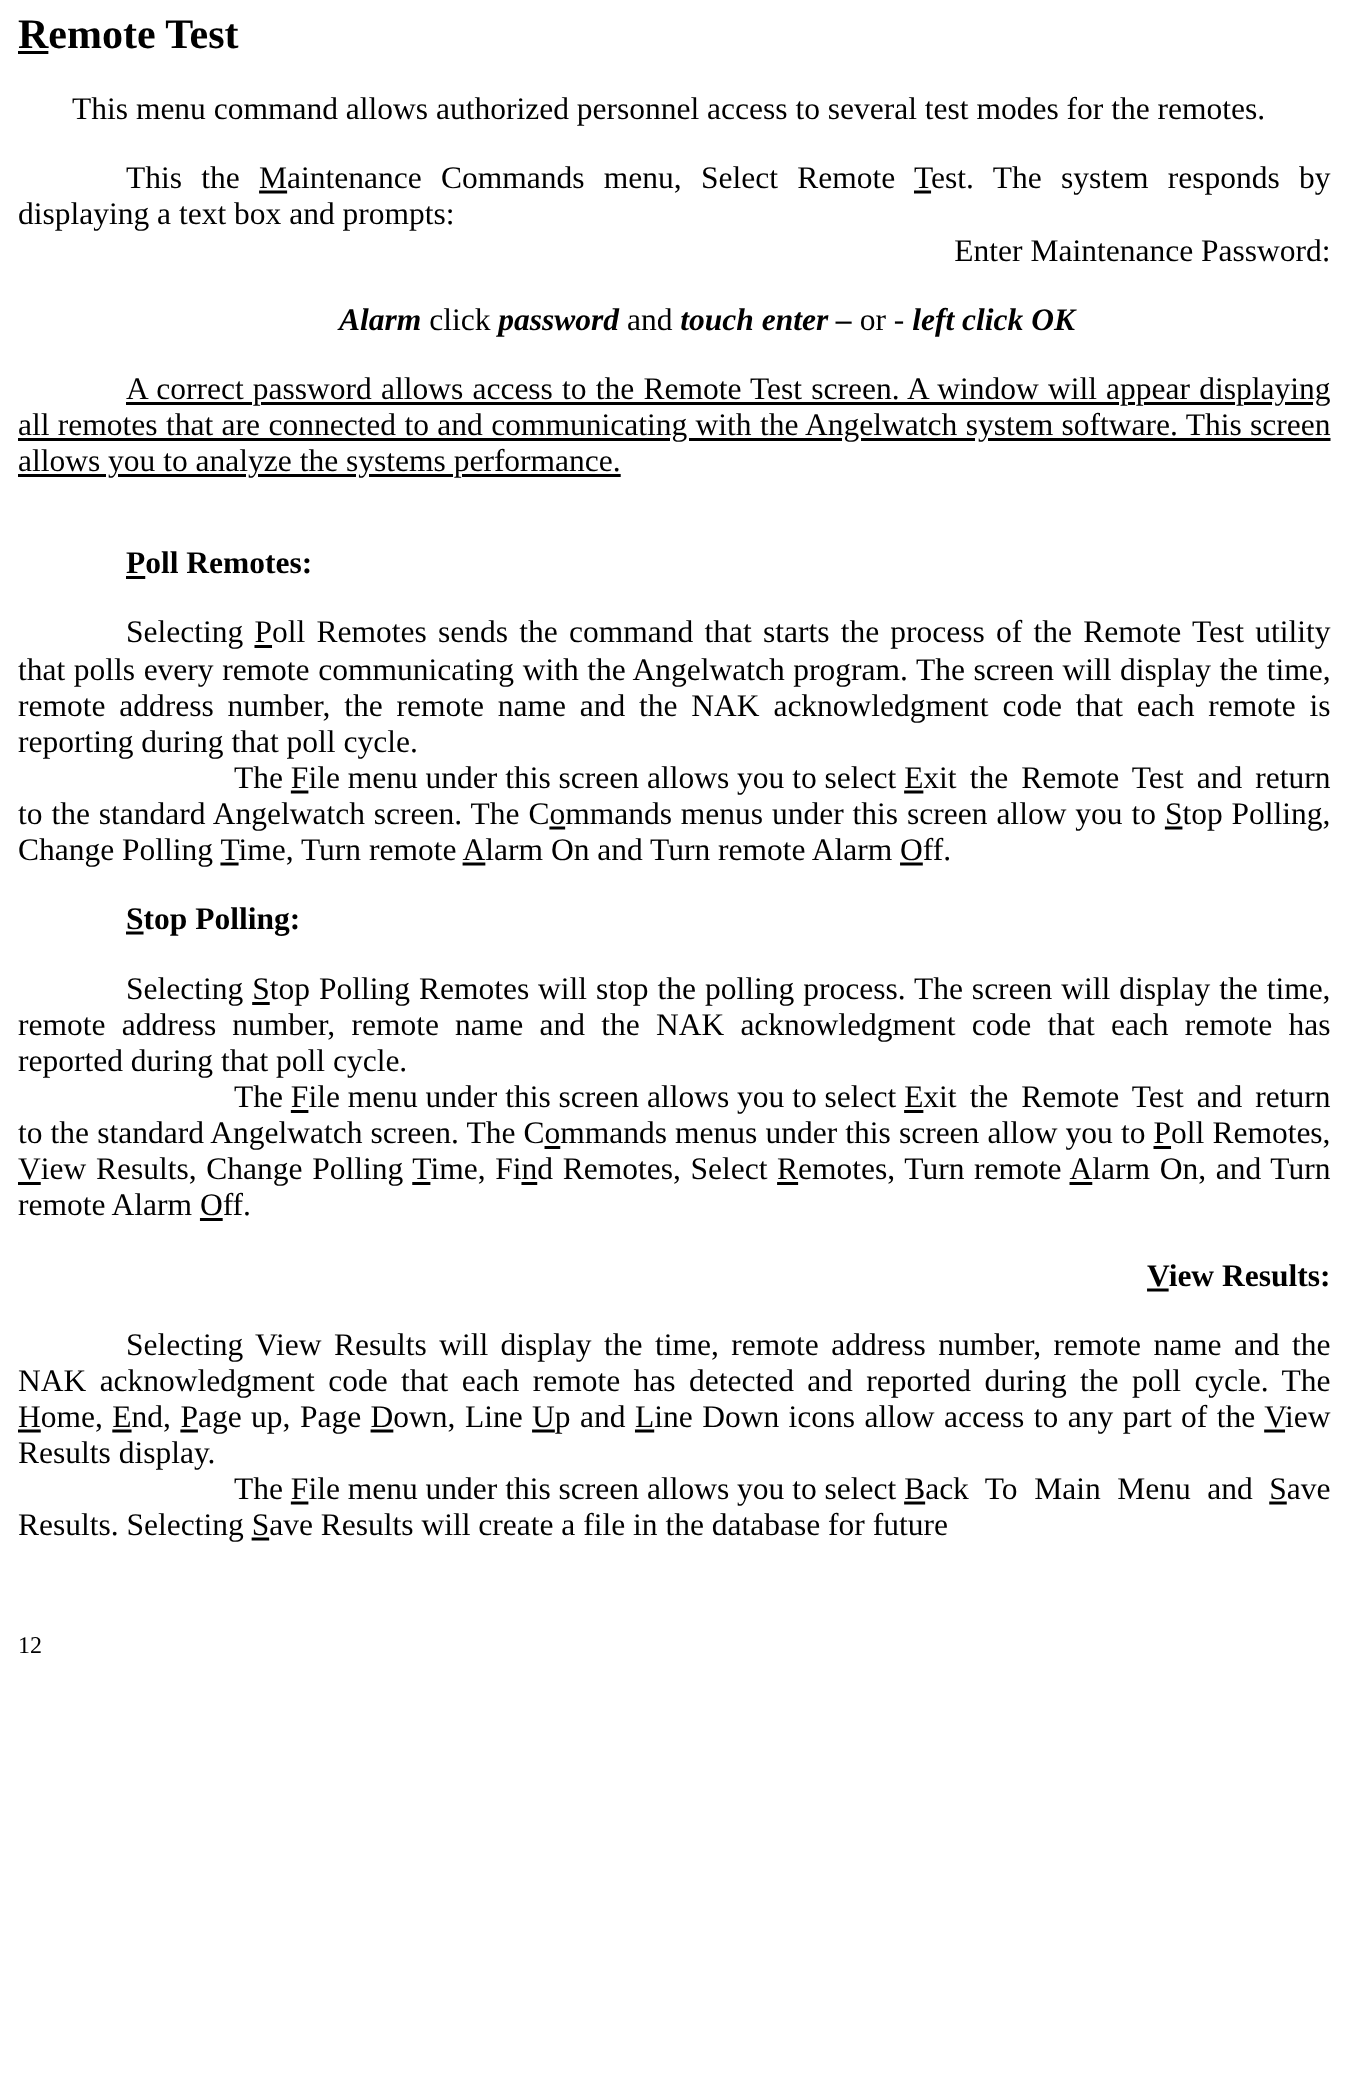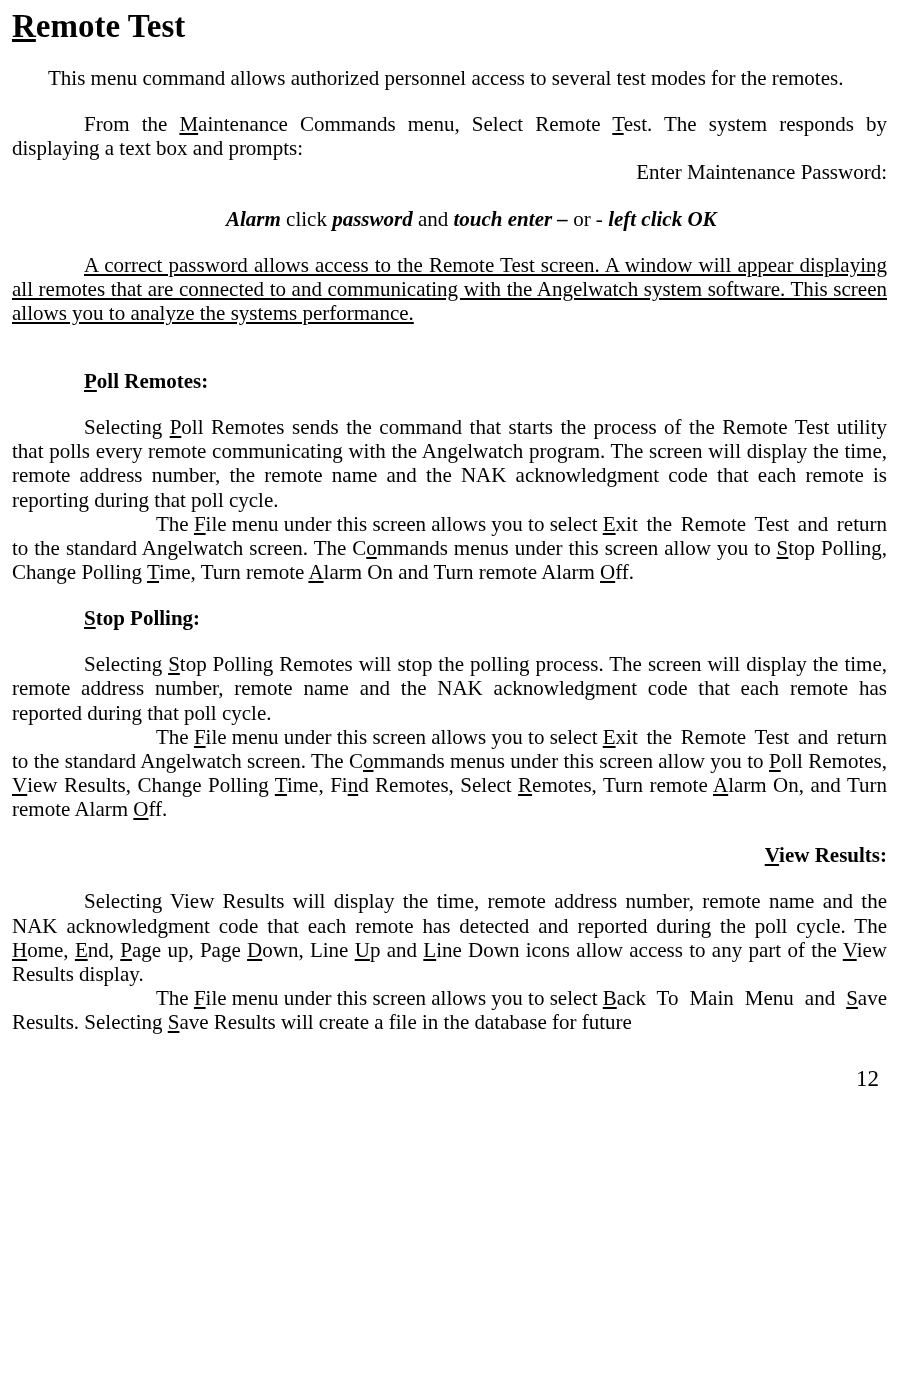--- a/index.html
+++ b/index.html
@@ -12,7 +12,7 @@
     width: 875px;
   }
   .title {
-    font-size: 33px;
+    font-size: 28px;
     font-weight: bold;
     margin: 0 0 20px 0;
   }

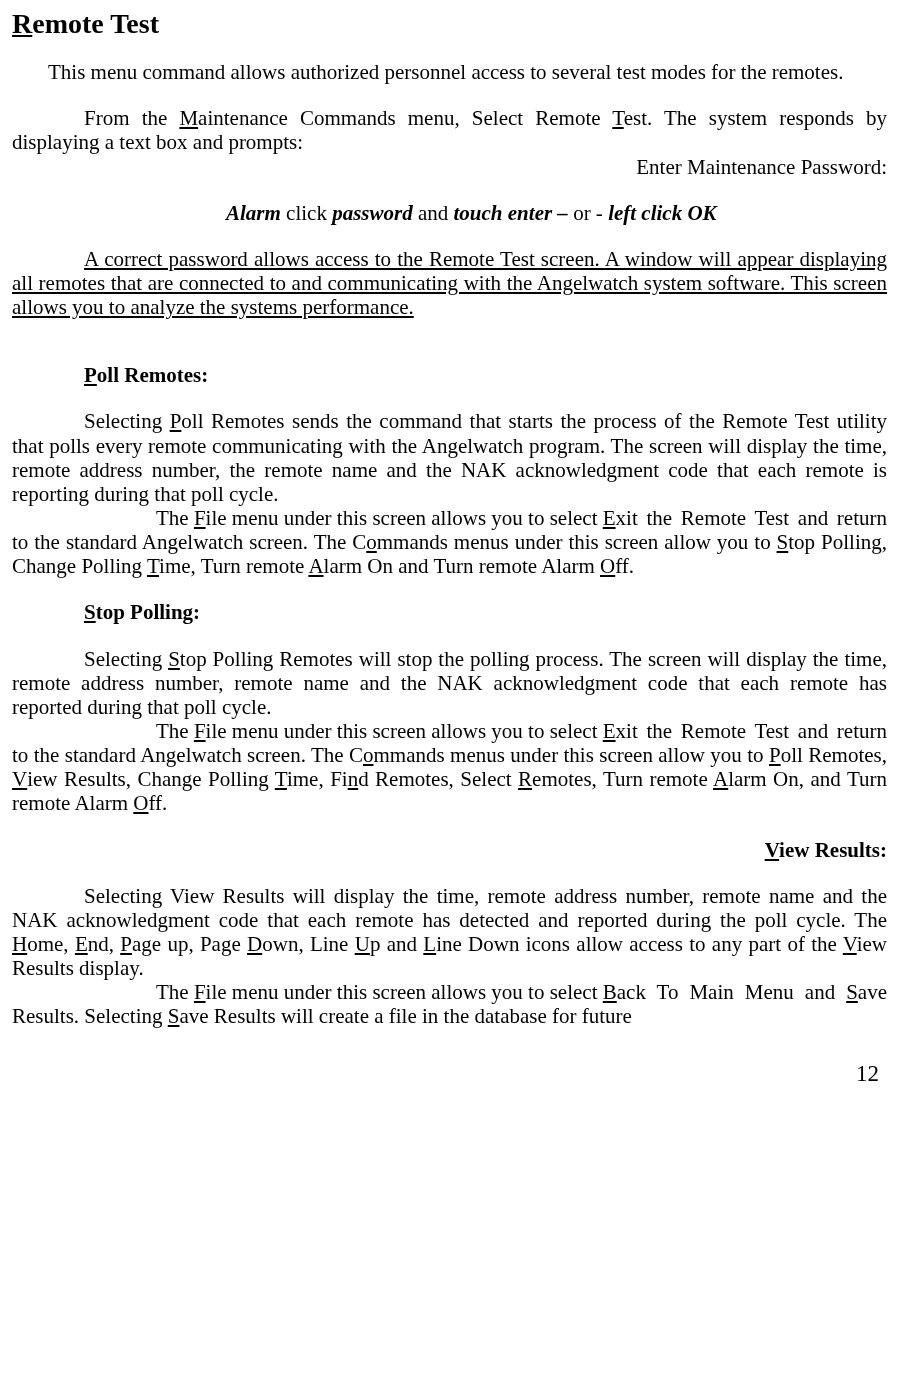--- a/index.html
+++ b/index.html
@@ -41,7 +41,7 @@
 
 <p class="para-intro">This menu command allows authorized personnel access to several test modes for the remotes.</p>
 
-<p class="para-from"><span>From the </span><span class="u">M</span><span>aintenance Commands menu, Select Remote </span><span class="u">T</span><span>est. The system responds by displaying a text box and prompts:</span></p>
+<p class="para-from"><span>This the </span><span class="u">M</span><span>aintenance Commands menu, Select Remote </span><span class="u">T</span><span>est. The system responds by displaying a text box and prompts:</span></p>
 
 <p class="center-prompt">Enter Maintenance Password:</p>
 

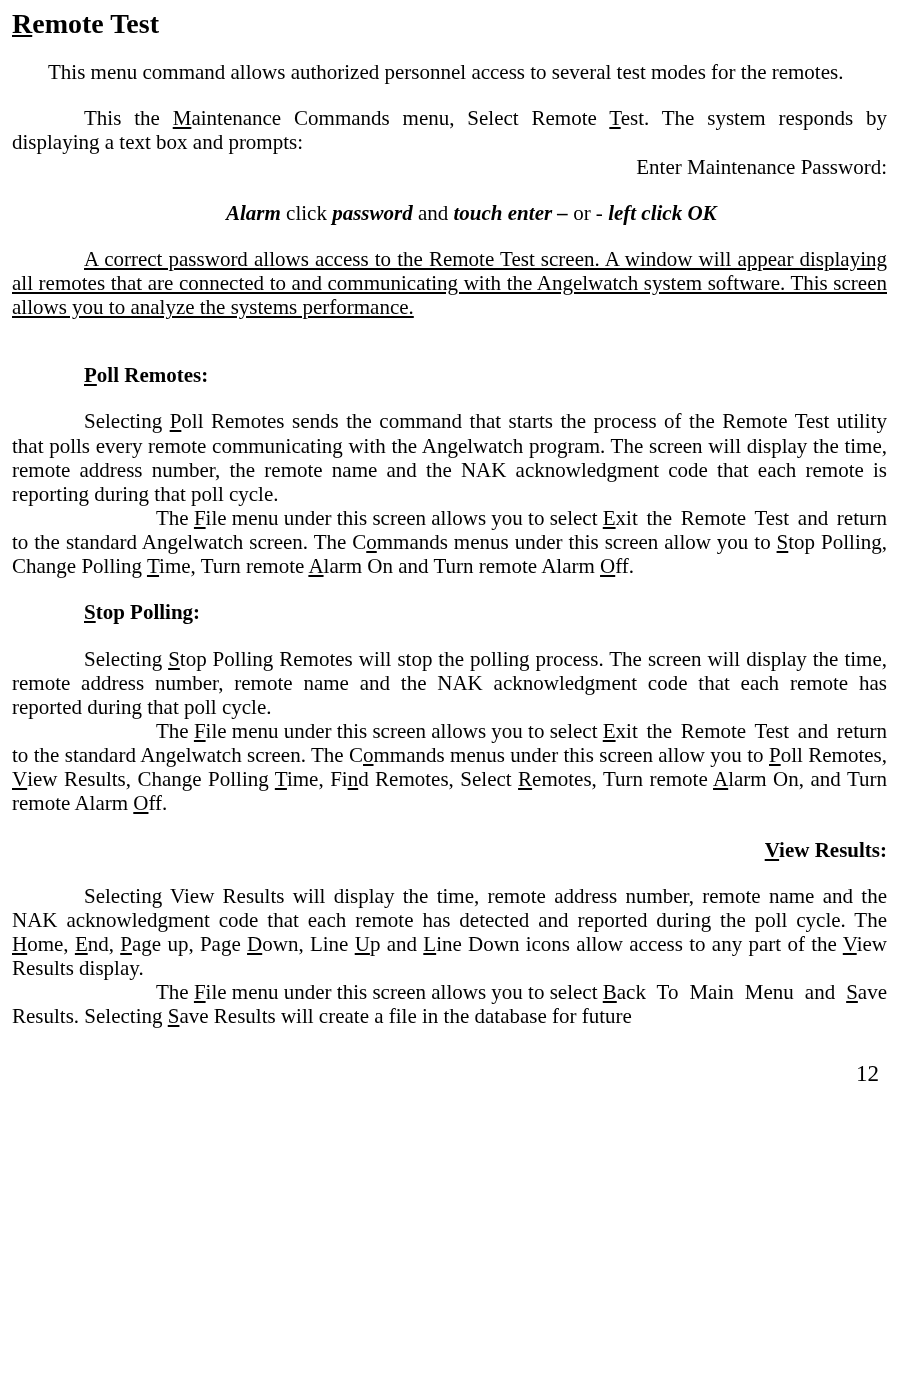--- a/index.html
+++ b/index.html
@@ -32,7 +32,7 @@
   .file-para .first { display: inline-block; text-indent: 144px; }
   .block { margin-bottom: 22px; text-align: justify; }
   .more-space { margin-bottom: 44px; text-decoration: underline; }
-  .page-num { text-align: right; font-size: 23px; margin-top: 32px; padding-right: 8px;}
+  .page-num { font-size: 16px; margin-top: 60px; padding-right: 8px;}
 </style>
 </head>
 <body>

